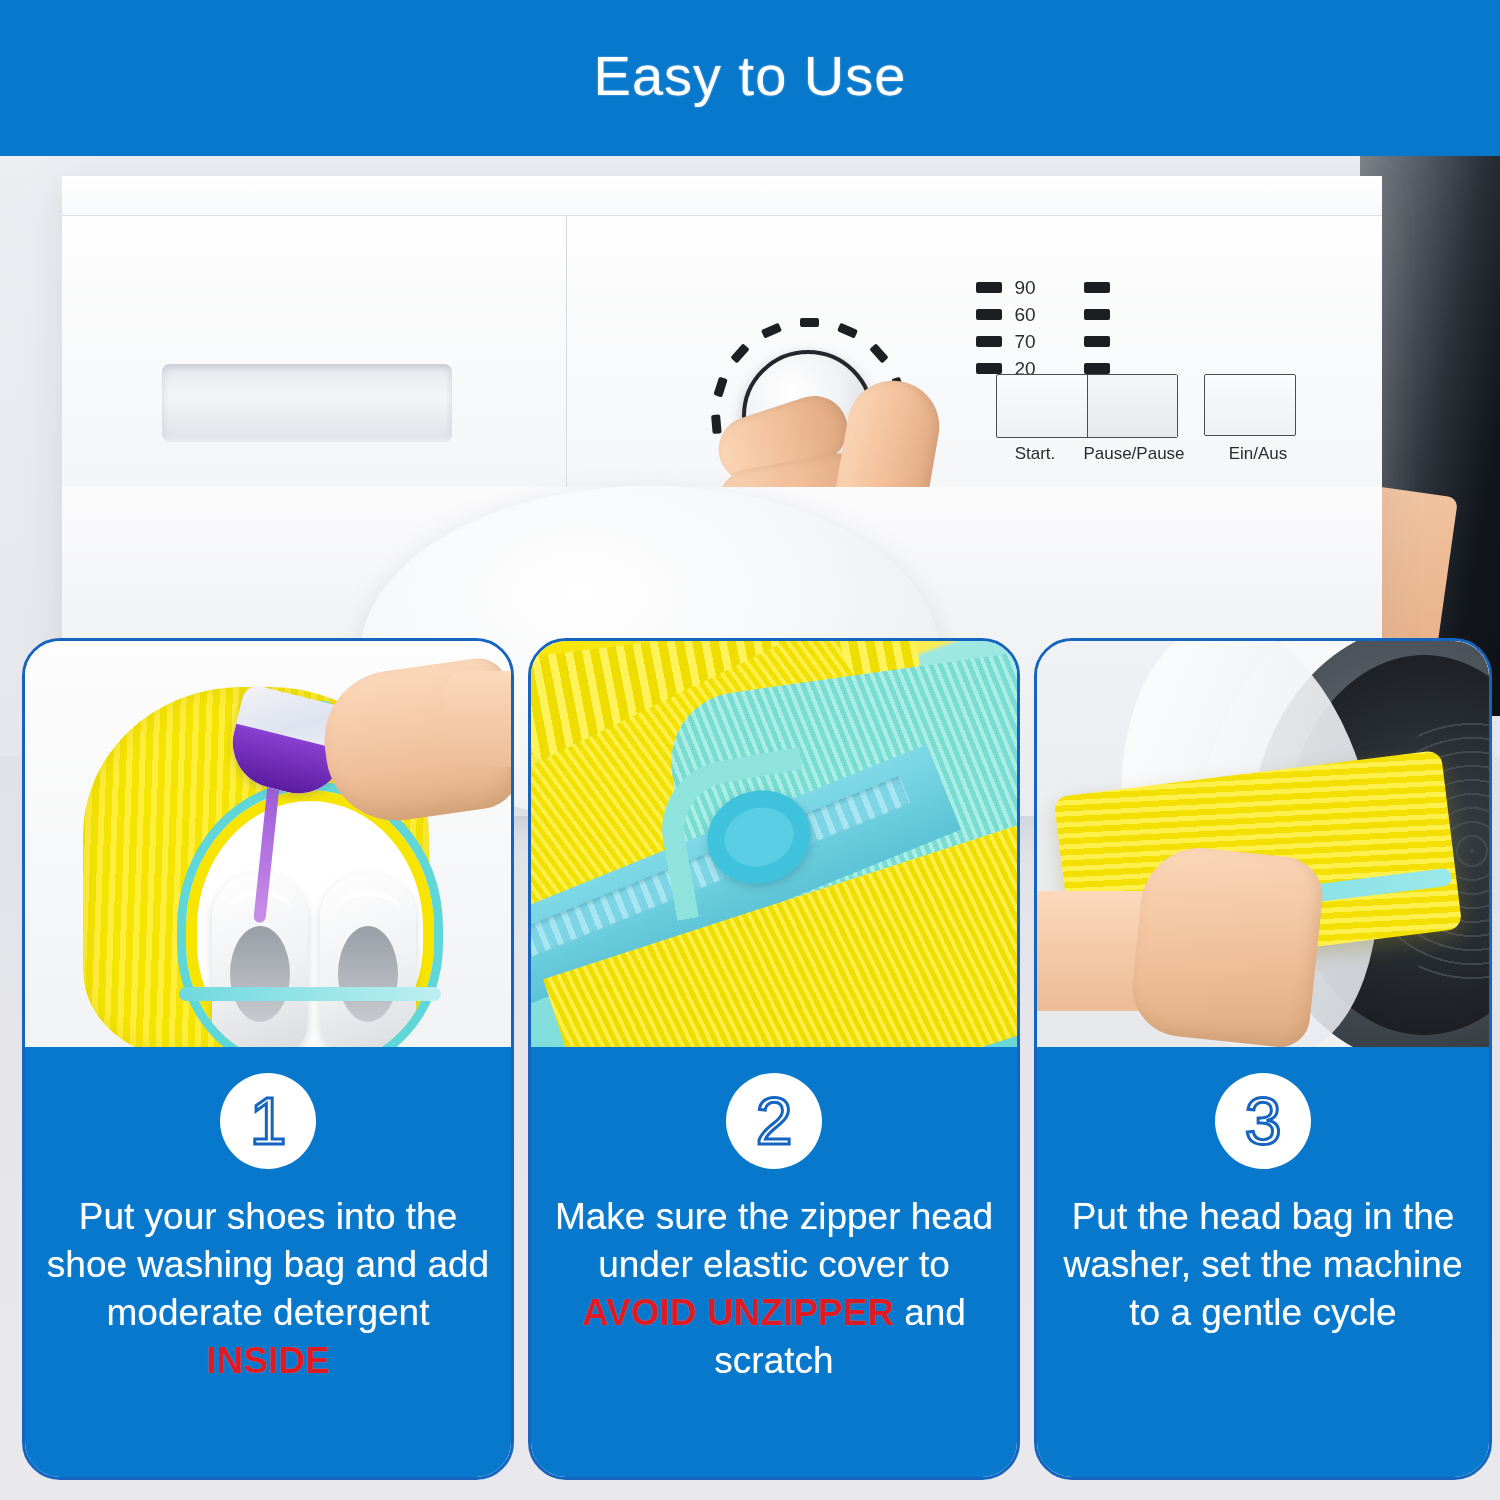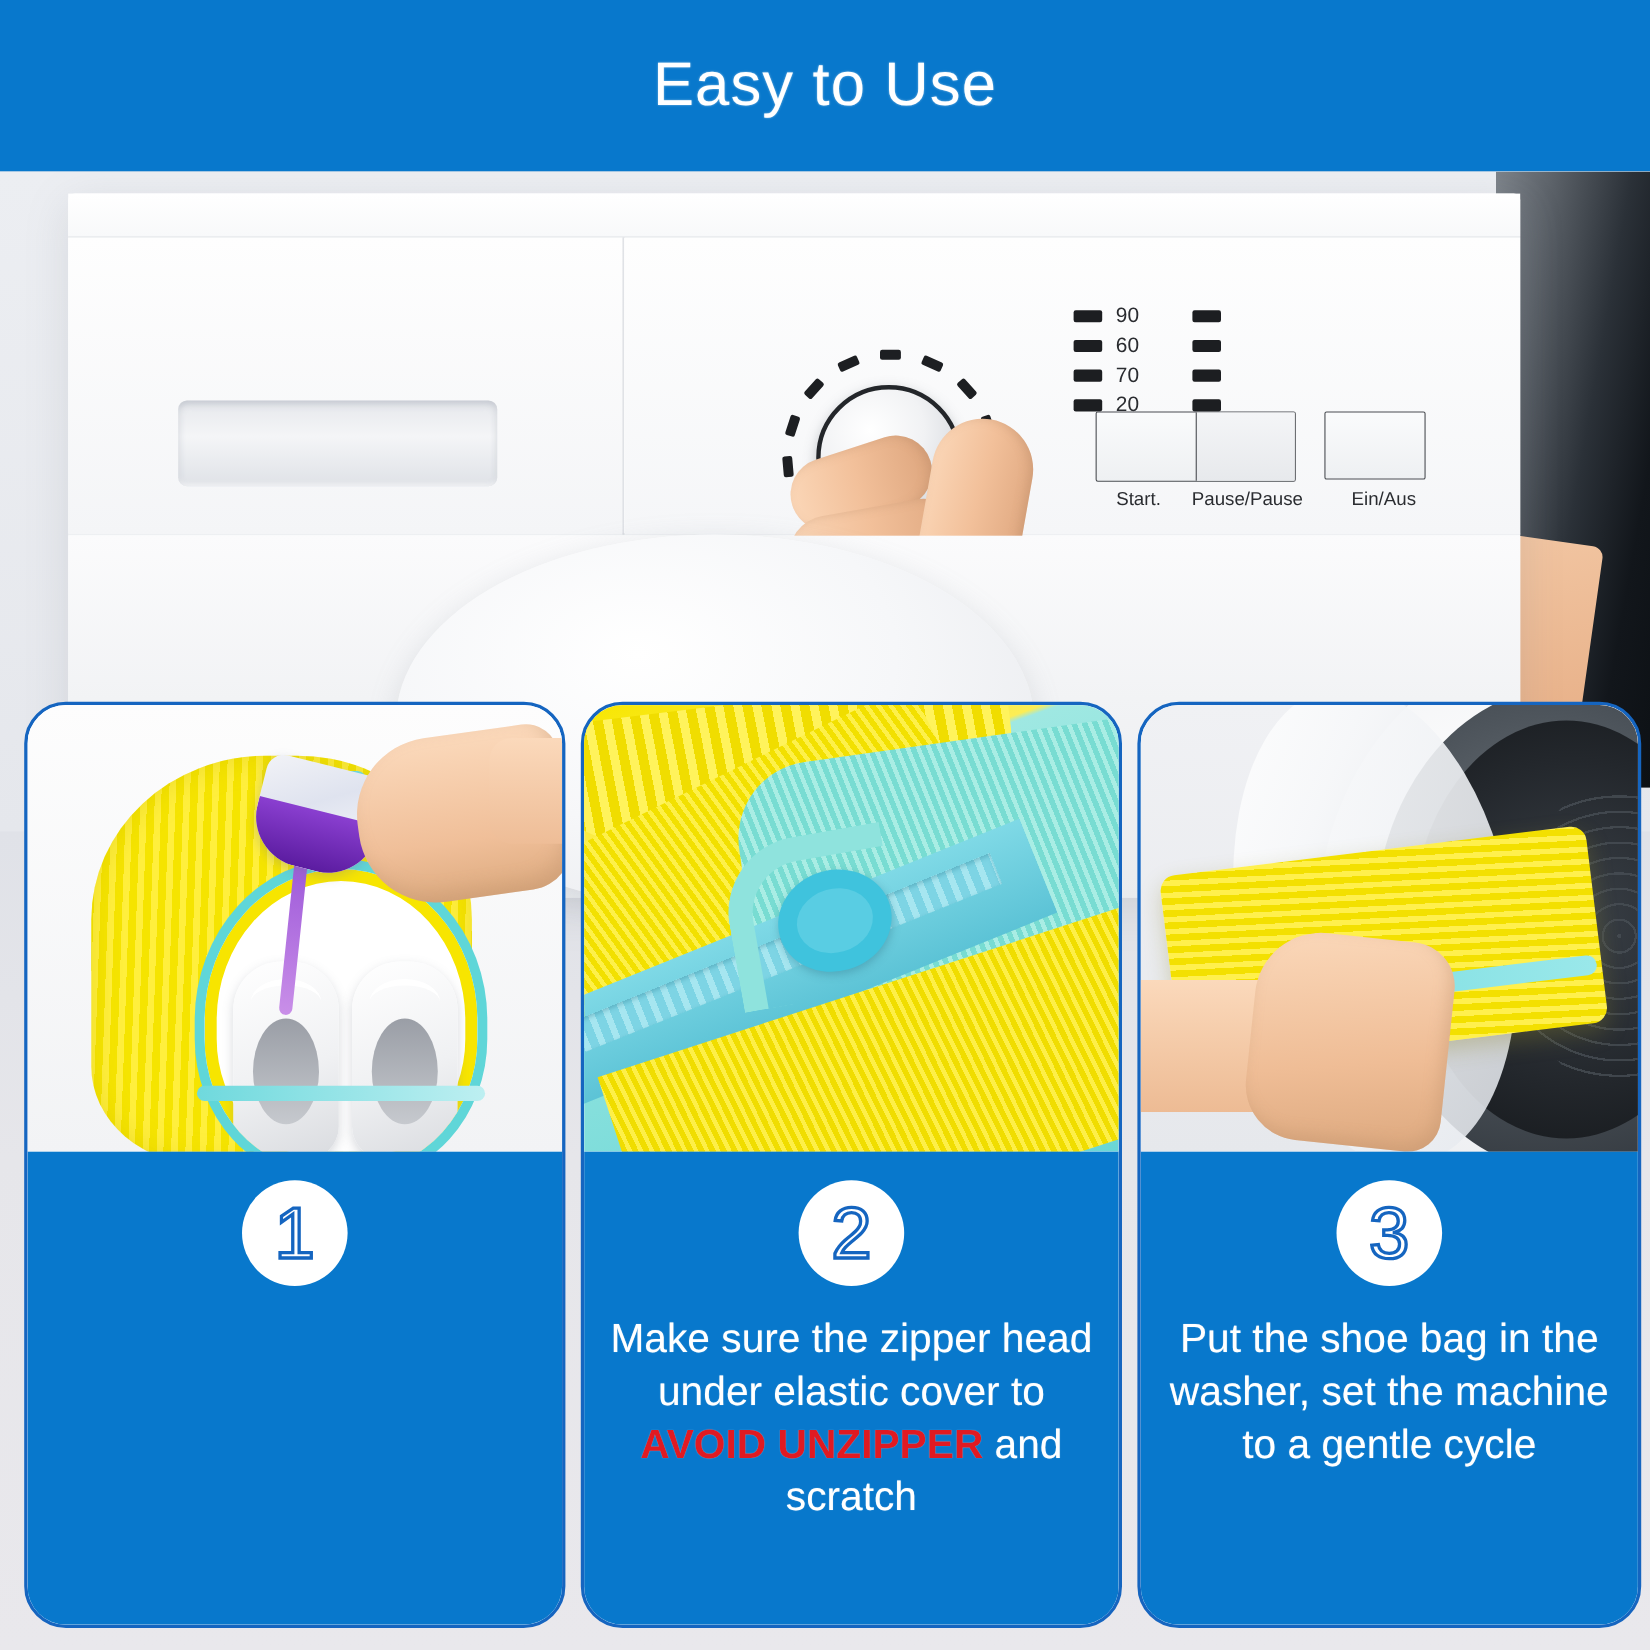--- a/index.html
+++ b/index.html
@@ -447,6 +447,9 @@
     <div class="step-badge">
       <span class="step-num">1</span>
     </div>
+    <div class="step-text">
+      <span>Put your shoes into the shoe washing bag and add moderate detergent </span><span class="hl">INSIDE</span>
+    </div>
   </div>
 </div>
 

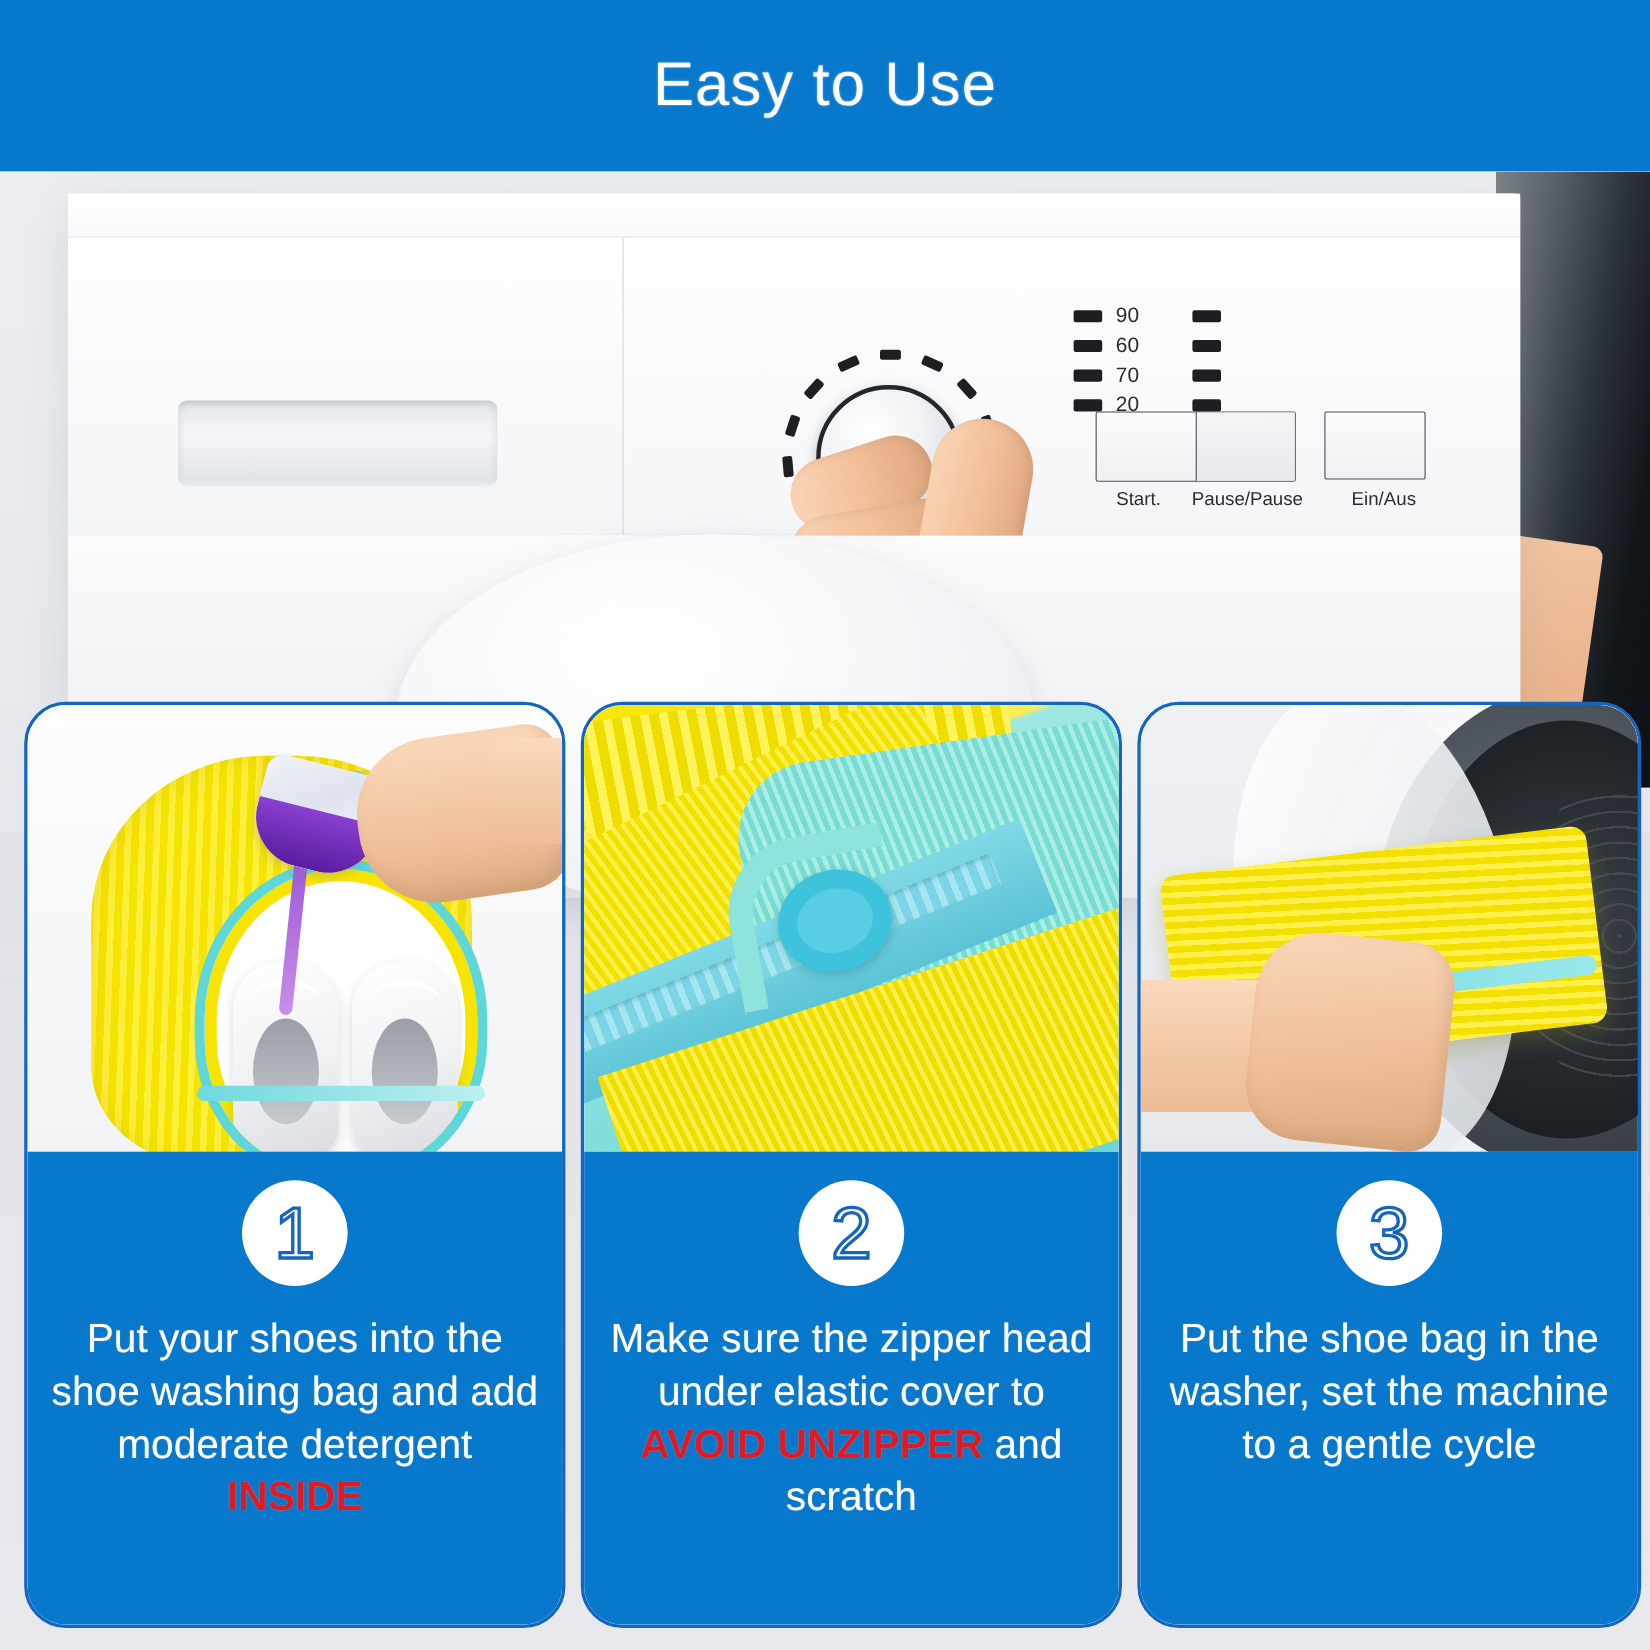--- a/index.html
+++ b/index.html
@@ -495,7 +495,7 @@
       <span class="step-num">3</span>
     </div>
     <div class="step-text">
-      <span>Put the shoe bag in the washer, set the machine to a gentle cycle</span>
+      <span>Put the head bag in the washer, set the machine to a gentle cycle</span>
     </div>
   </div>
 </div>

